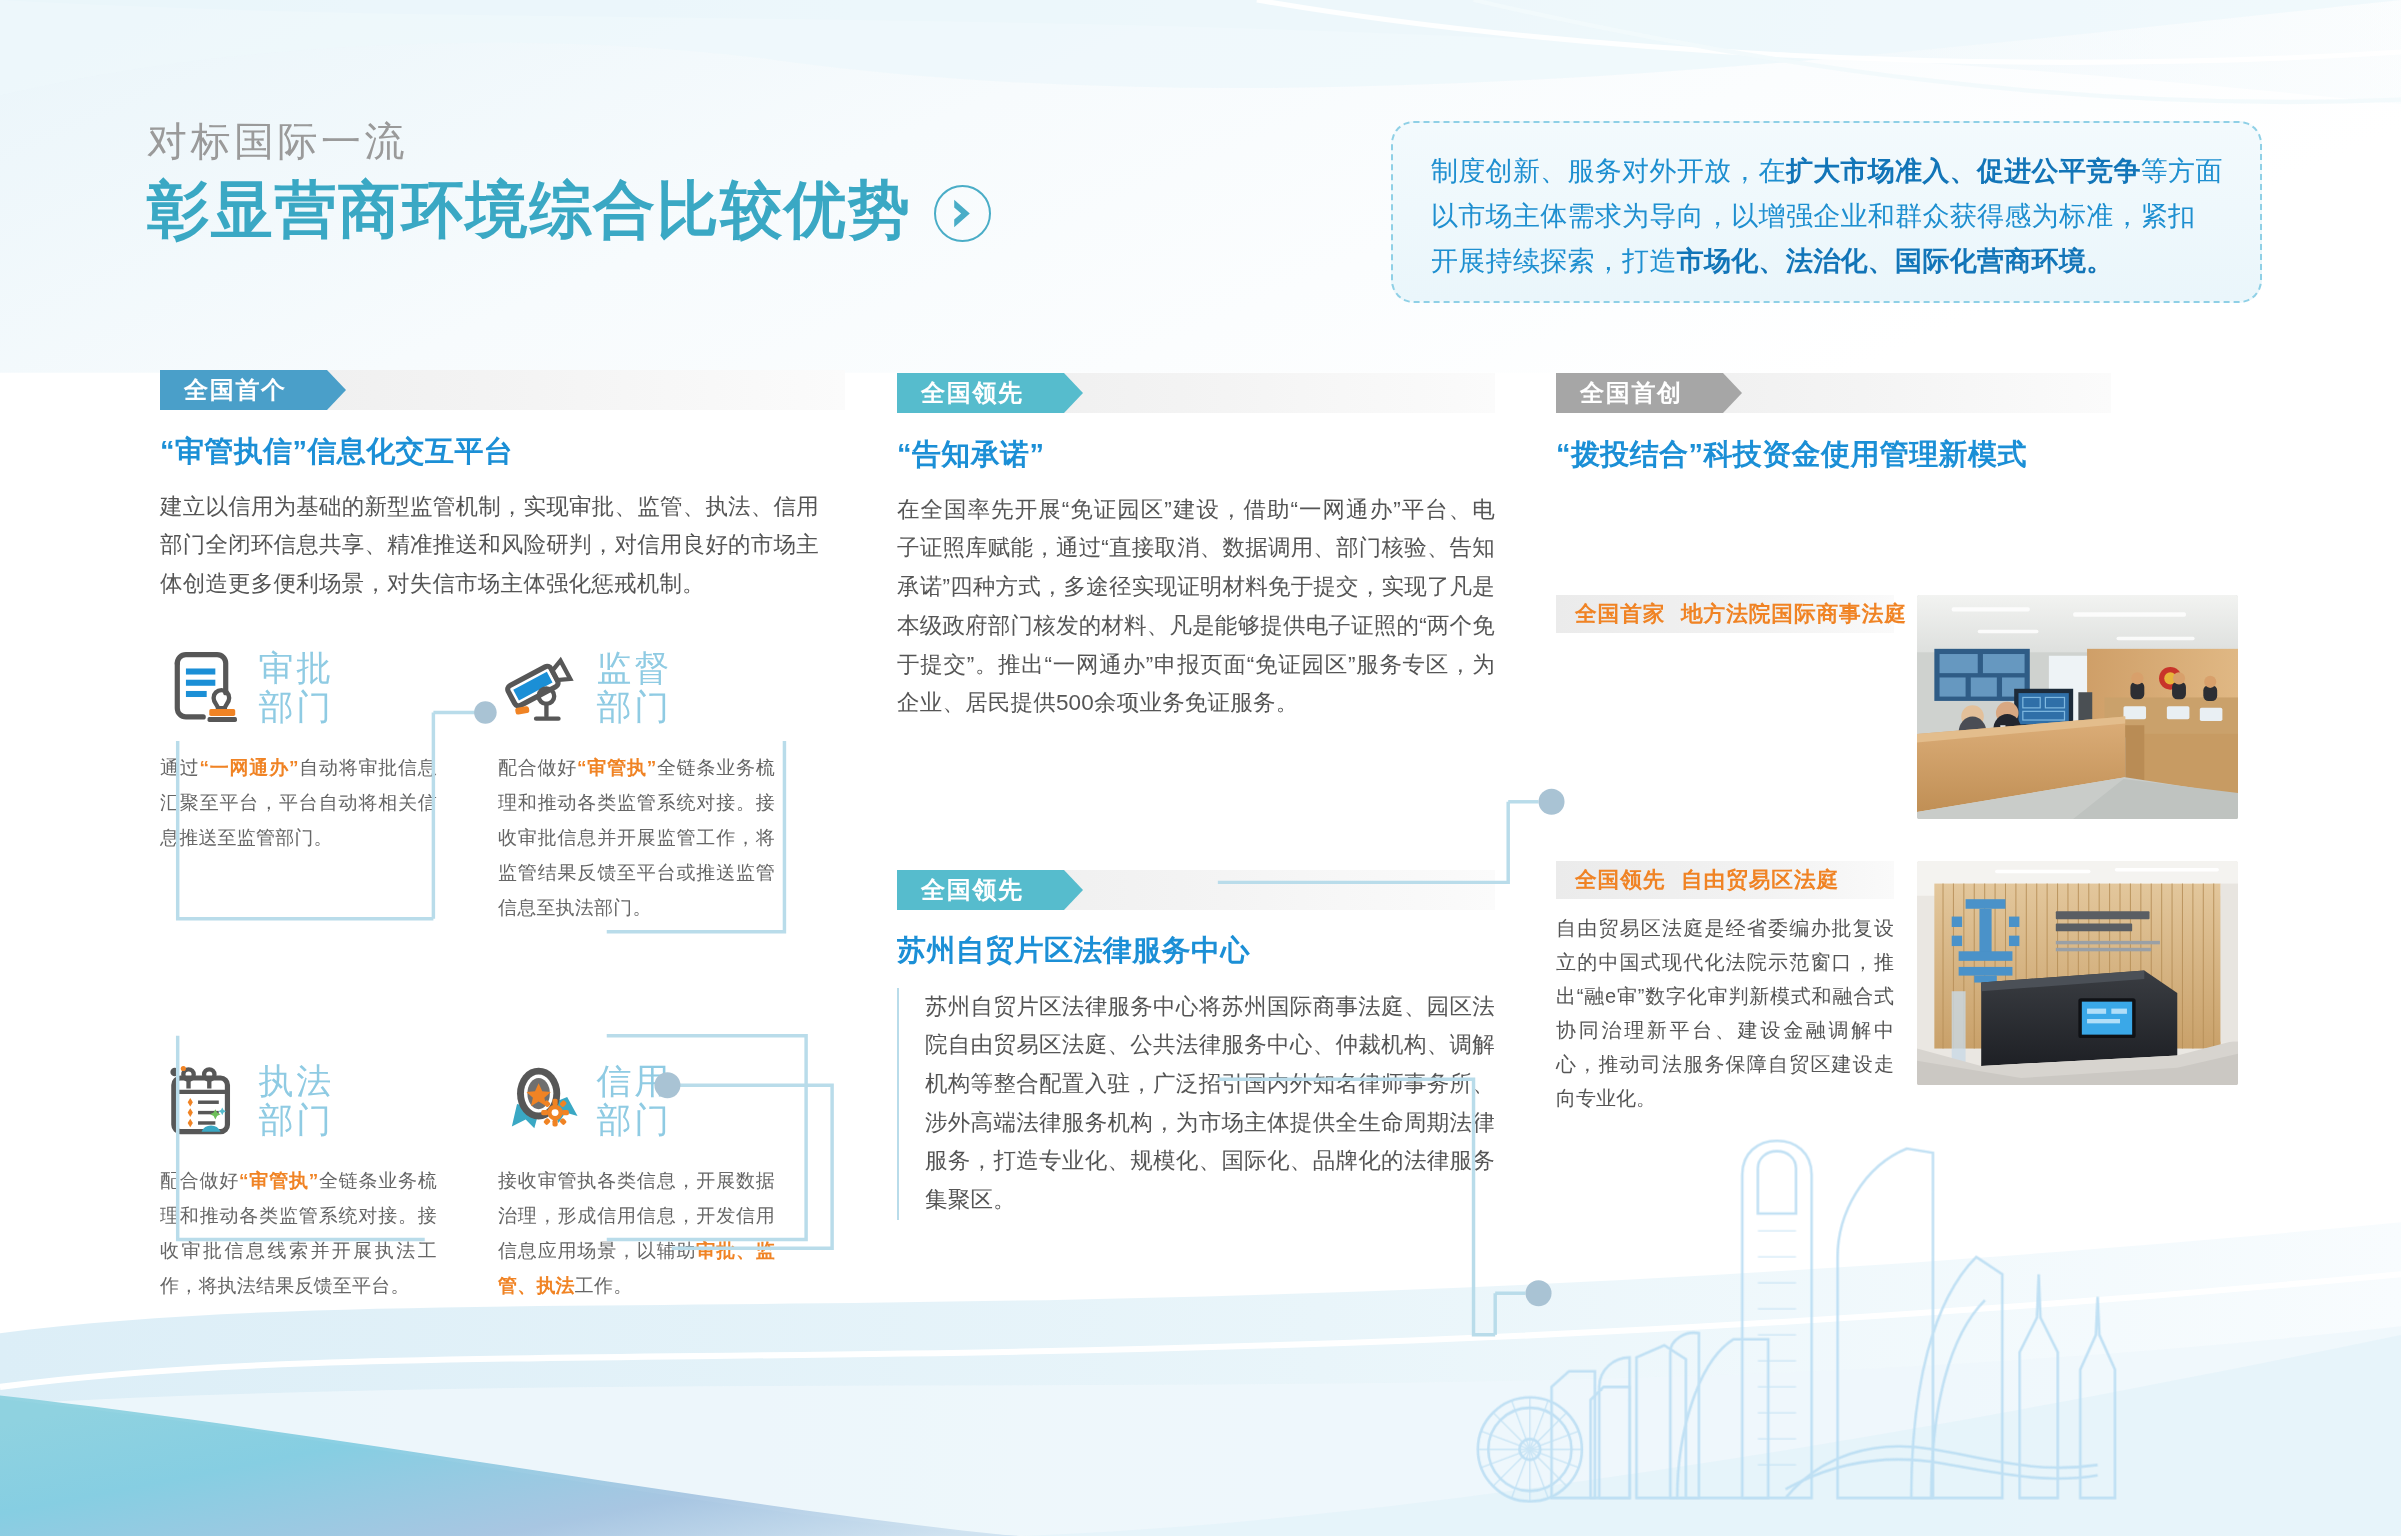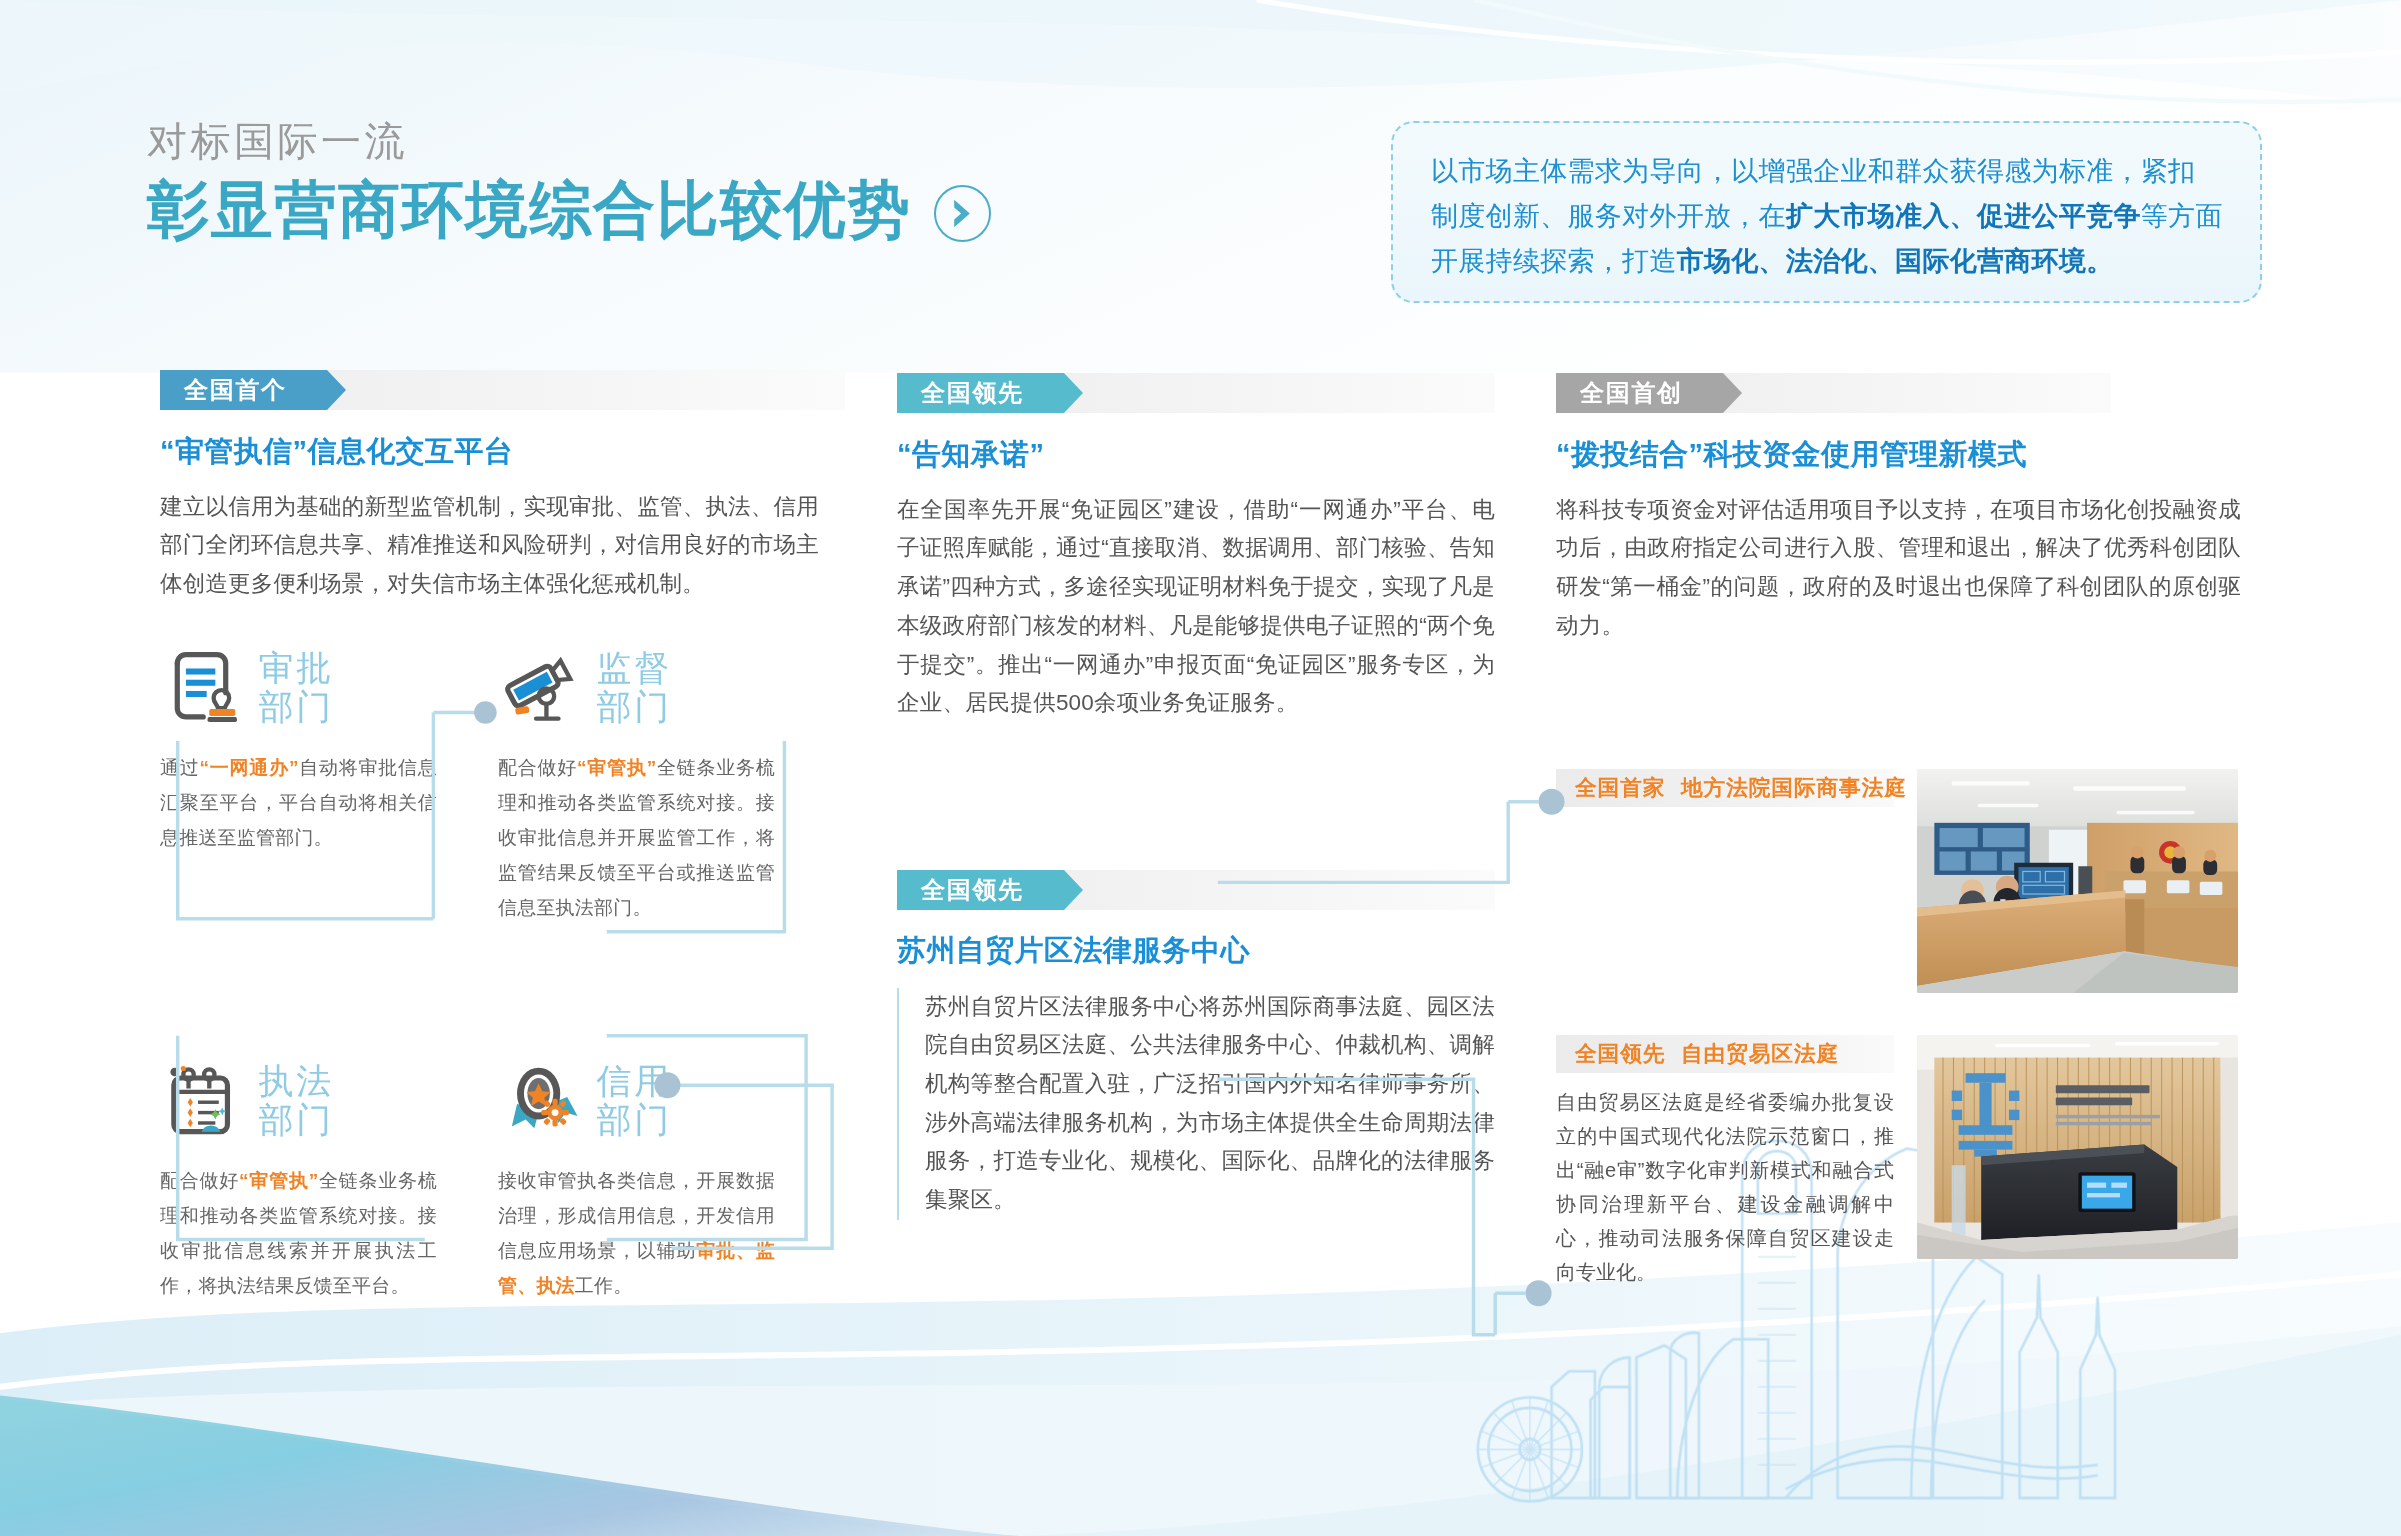--- a/index.html
+++ b/index.html
@@ -307,10 +307,10 @@
 
   <div class="callout">
     <p>
-      <span>以市场主体需求为导向，以增强企业和群众获得感为标准，紧扣</span>
+      <span>制度创新、服务对外开放，在</span><b>扩大市场准入、促进公平竞争</b><span>等方面</span>
     </p>
     <p>
-      <span>制度创新、服务对外开放，在</span><b>扩大市场准入、促进公平竞争</b><span>等方面</span>
+      <span>以市场主体需求为导向，以增强企业和群众获得感为标准，紧扣</span>
     </p>
     <p>
       <span>开展持续探索，打造</span><b>市场化、法治化、国际化营商环境。</b>

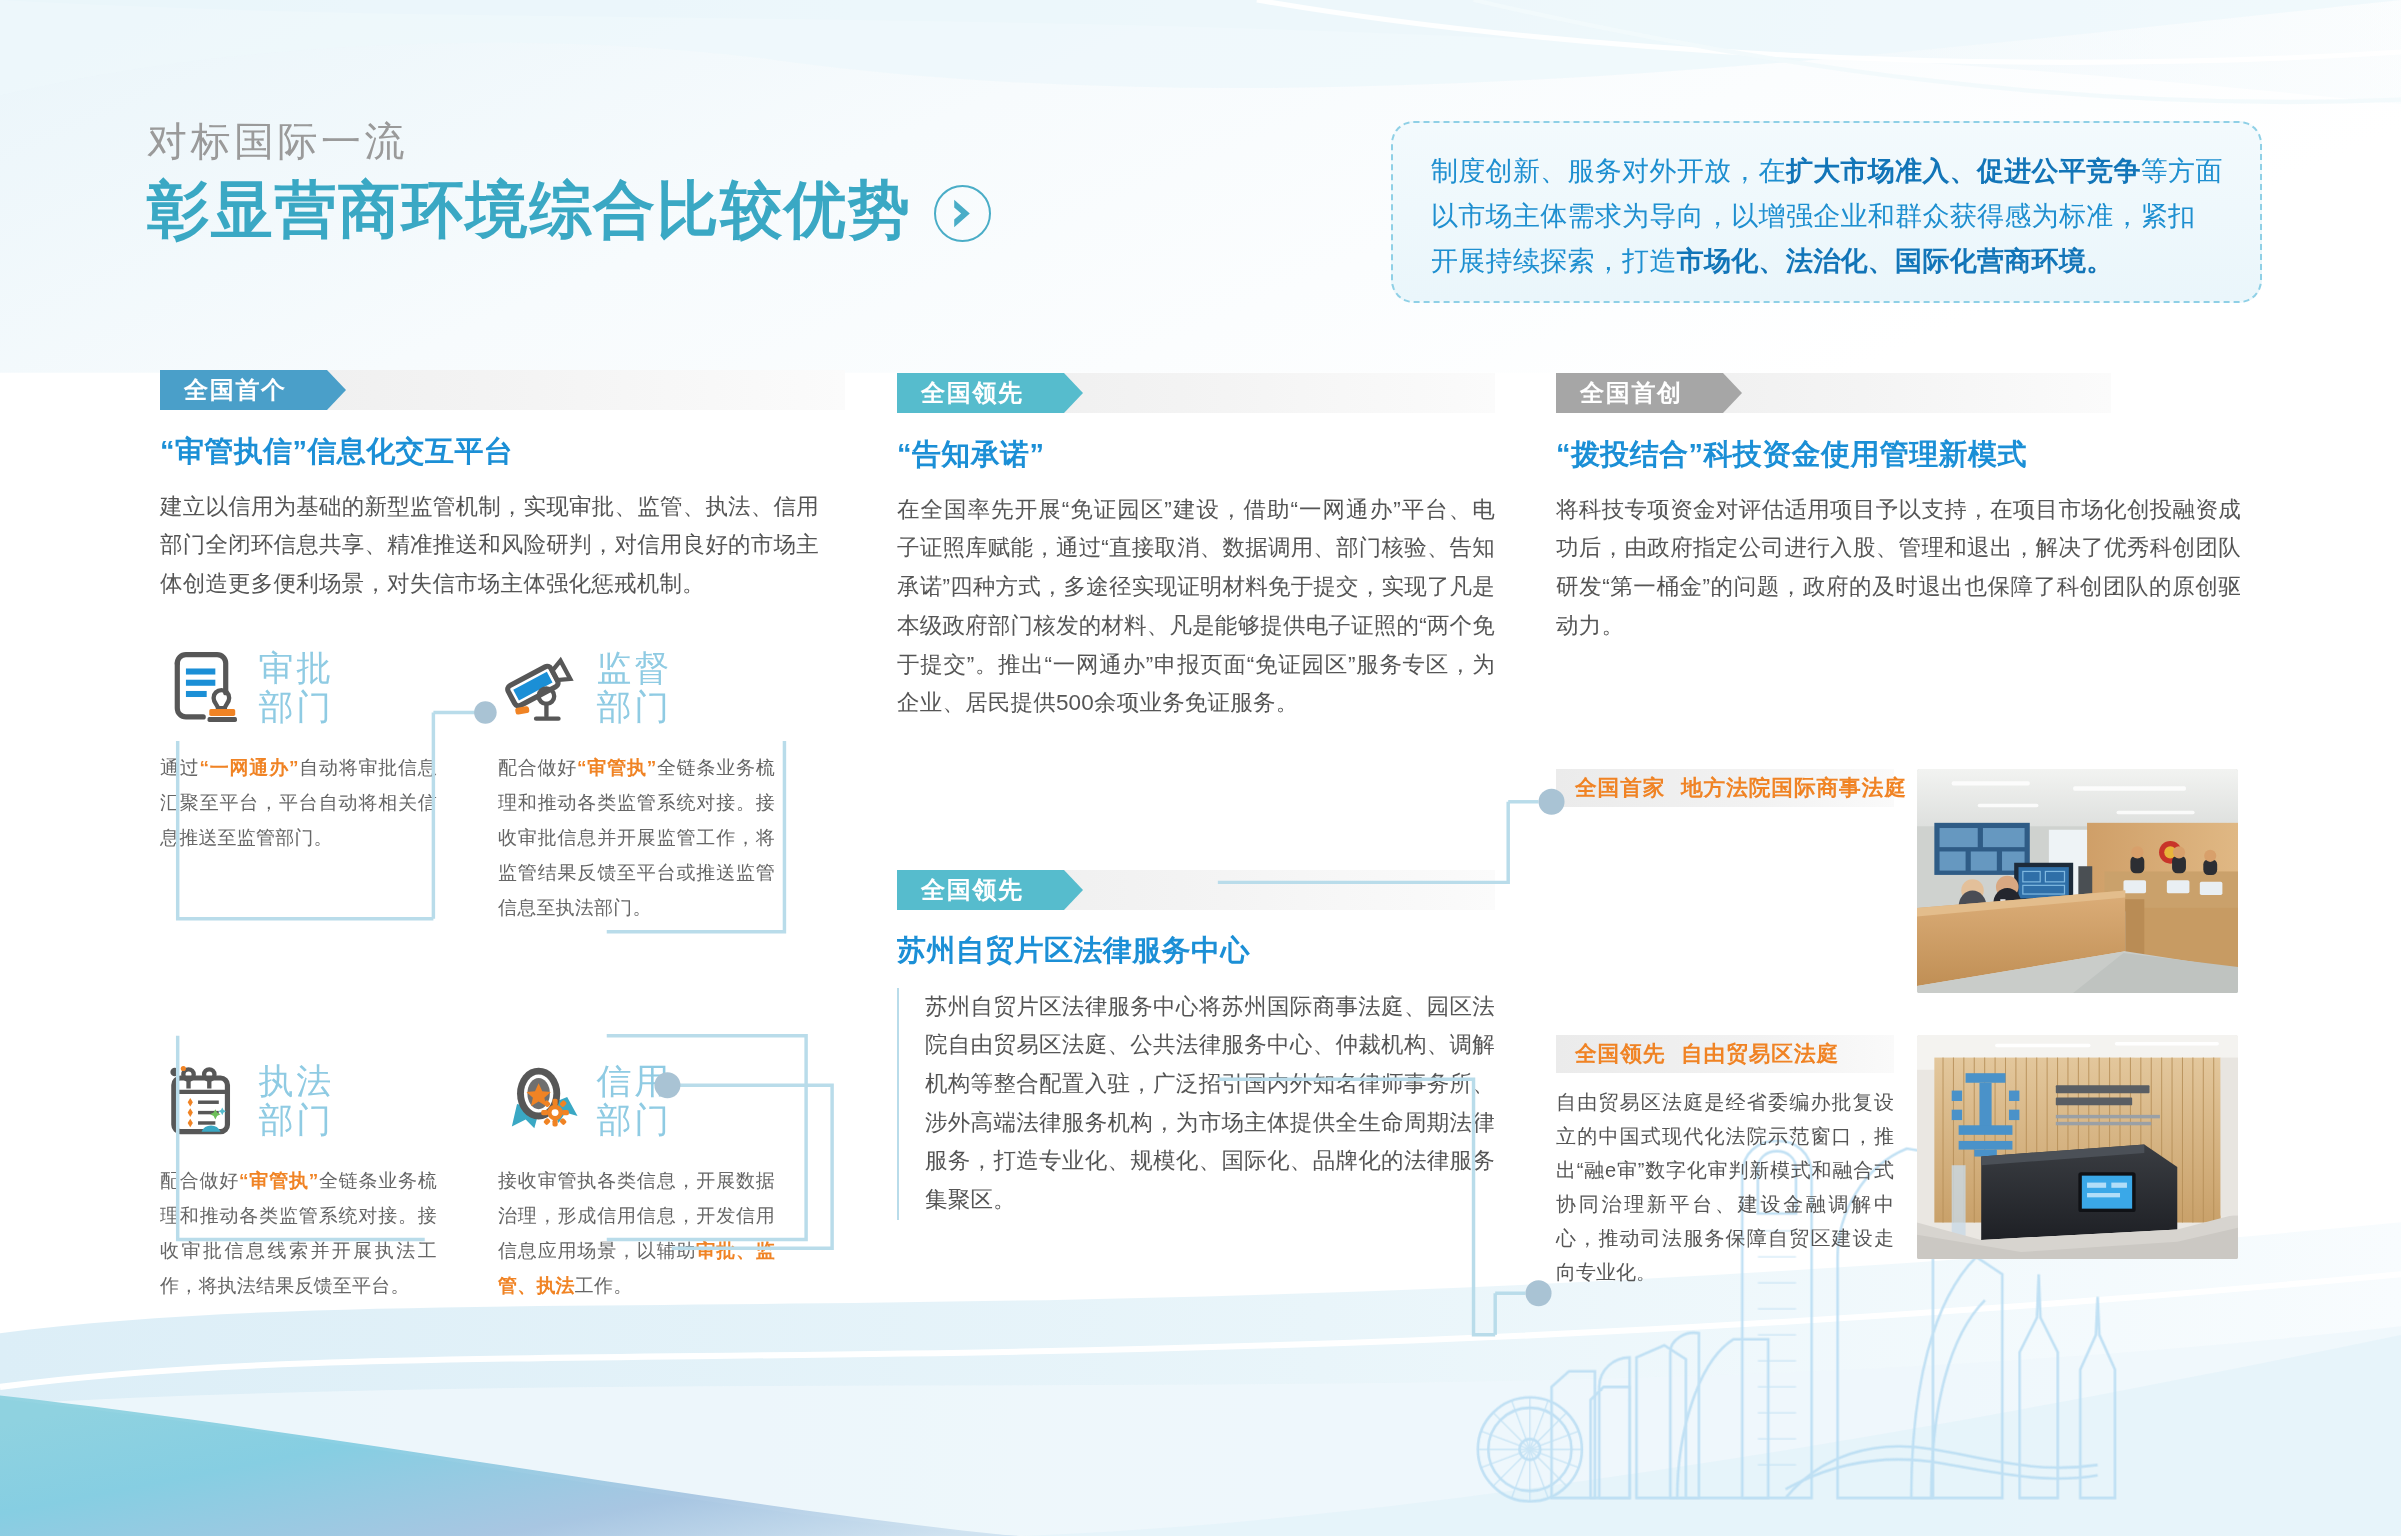--- a/index.html
+++ b/index.html
@@ -473,7 +473,6 @@
       <div class="ribbon ribbon-gray">全国首创</div>
     </div>
     <h3 class="sec-title">“拨投结合”科技资金使用管理新模式</h3>
-    <p class="body-text" style="width:685px">将科技专项资金对评估适用项目予以支持，在项目市场化创投融资成功后，由政府指定公司进行入股、管理和退出，解决了优秀科创团队研发“第一桶金”的问题，政府的及时退出也保障了科创团队的原创驱动力。</p>
 
     <div class="photo-card" style="margin-top:123px">
       <div class="txt">

